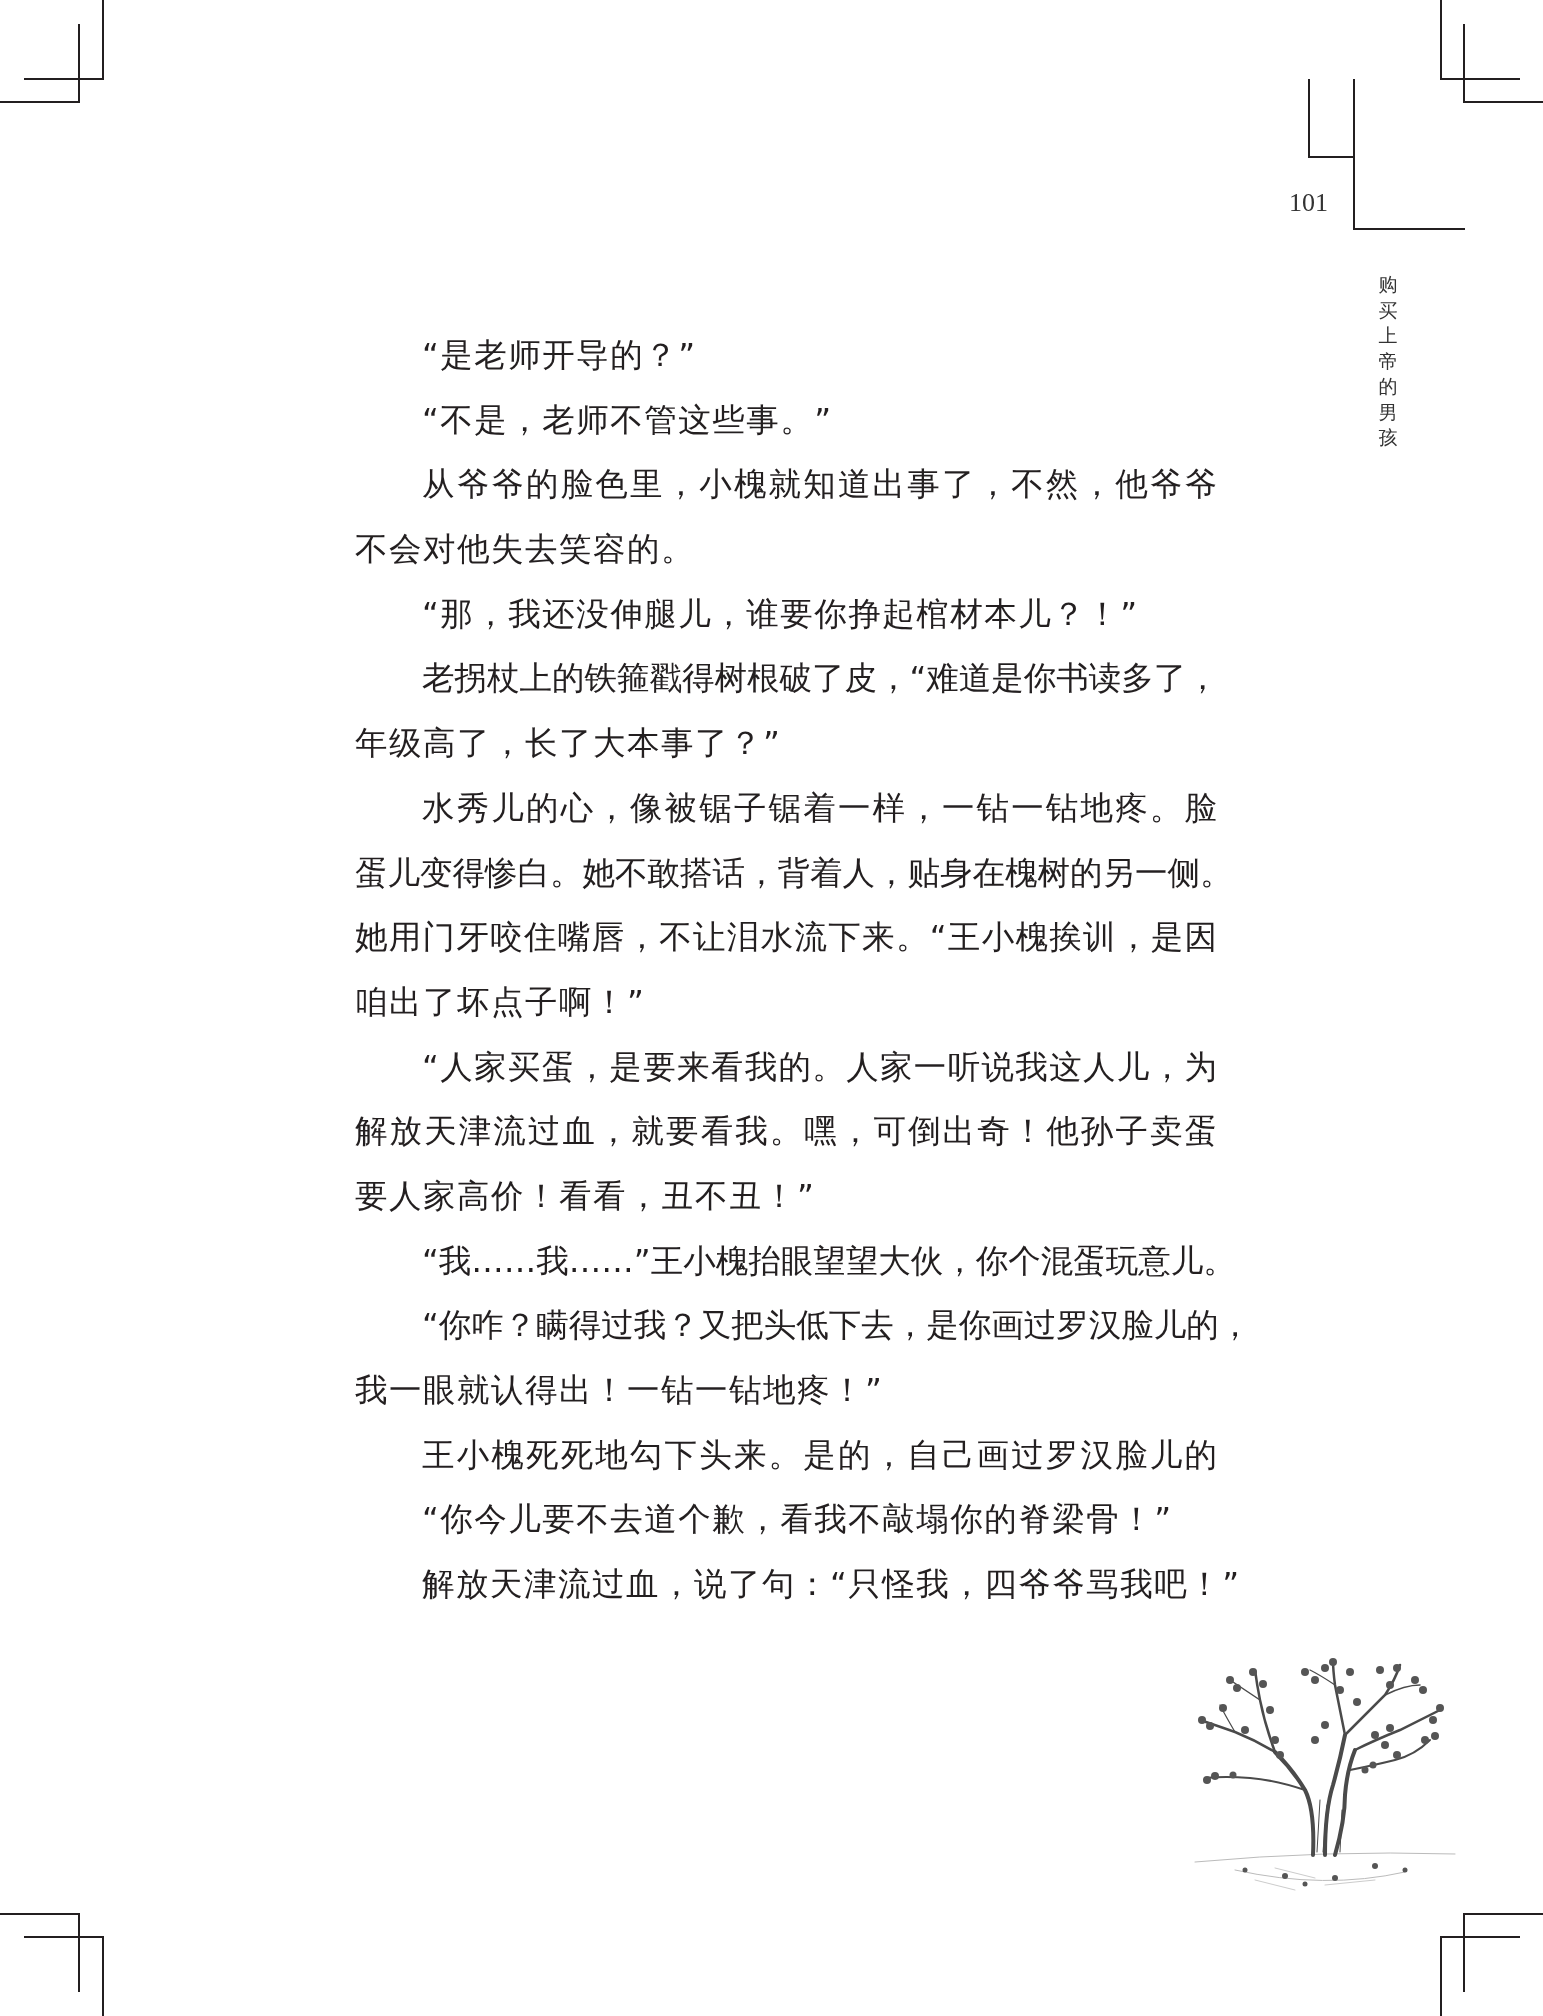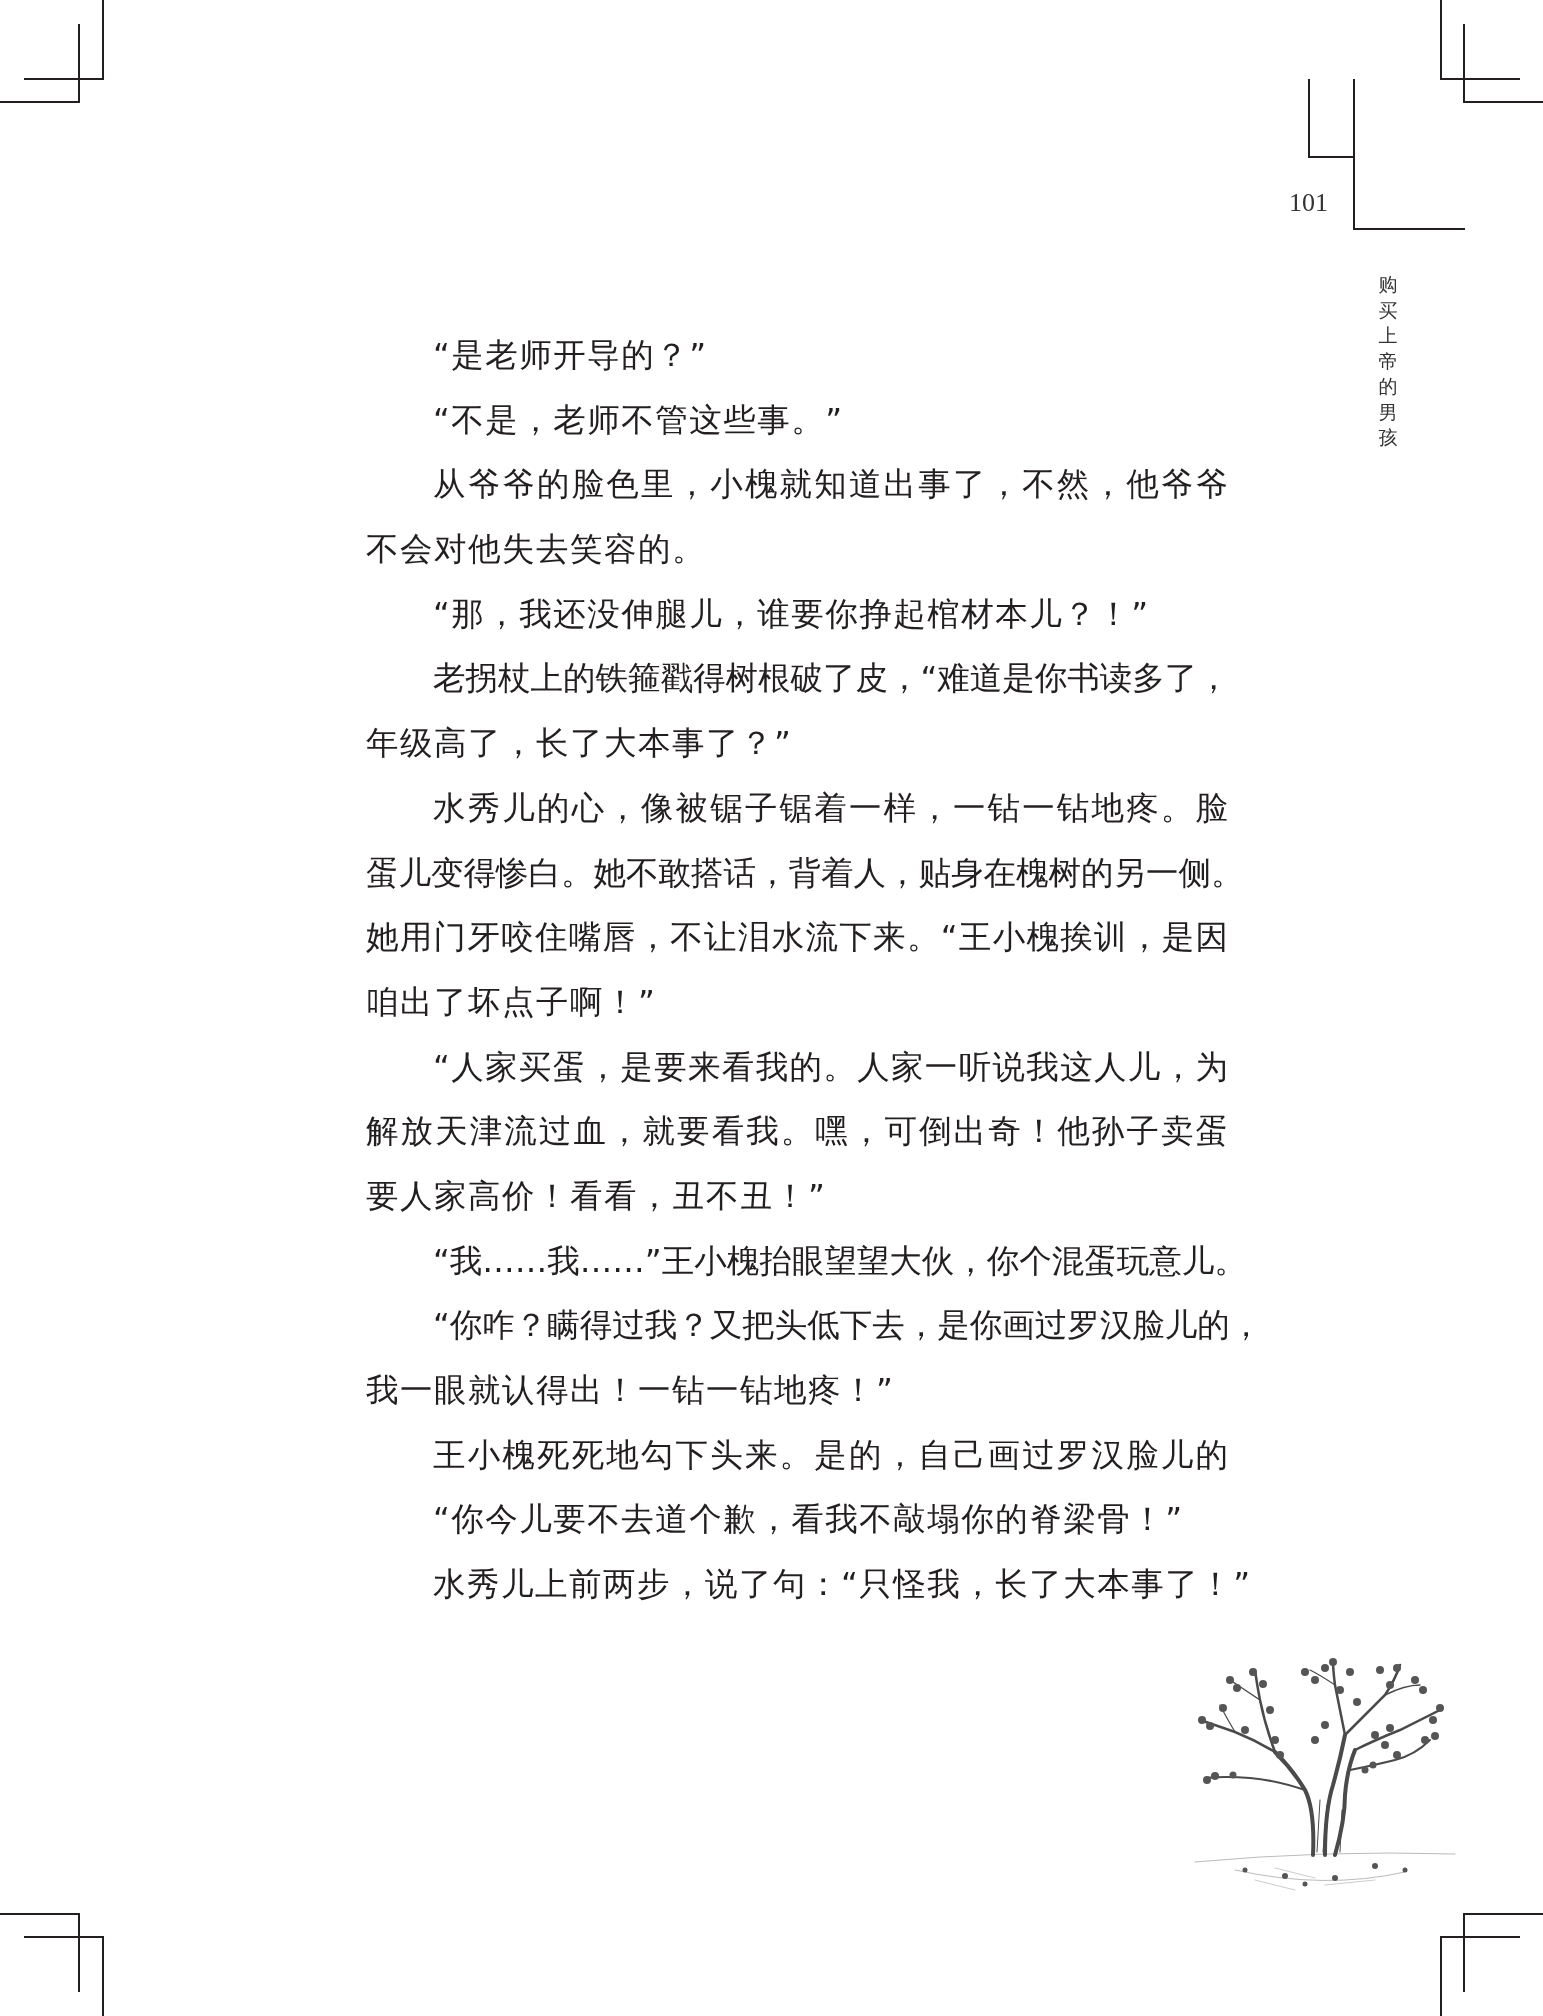--- a/index.html
+++ b/index.html
@@ -8,7 +8,7 @@
     .page-num { position: absolute; left: 1289px; top: 188px; font-family: "Liberation Serif", "DejaVu Serif", serif; font-size: 26px; color: #333; letter-spacing: 0px; }
     .running-title { position: absolute; left: 1374px; top: 272px; width: 28px; font-size: 19px; line-height: 25.5px; color: #333; text-align: center; }
     .running-title span { display: block; }
-    .body-text { position: absolute; left: 355px; top: 323px; width: 862px; font-size: 32.5px; line-height: 64.7px; color: #231f20; margin-left: 11px; }
+    .body-text { position: absolute; left: 355px; top: 323px; width: 862px; font-size: 32.5px; line-height: 64.7px; color: #231f20; }
     .line { display: block; white-space: nowrap; height: 64.7px; letter-spacing: 1.5px; }
     .line.indent { padding-left: 67px; }
     .line.justify { text-align: justify; text-align-last: justify; letter-spacing: 0; }

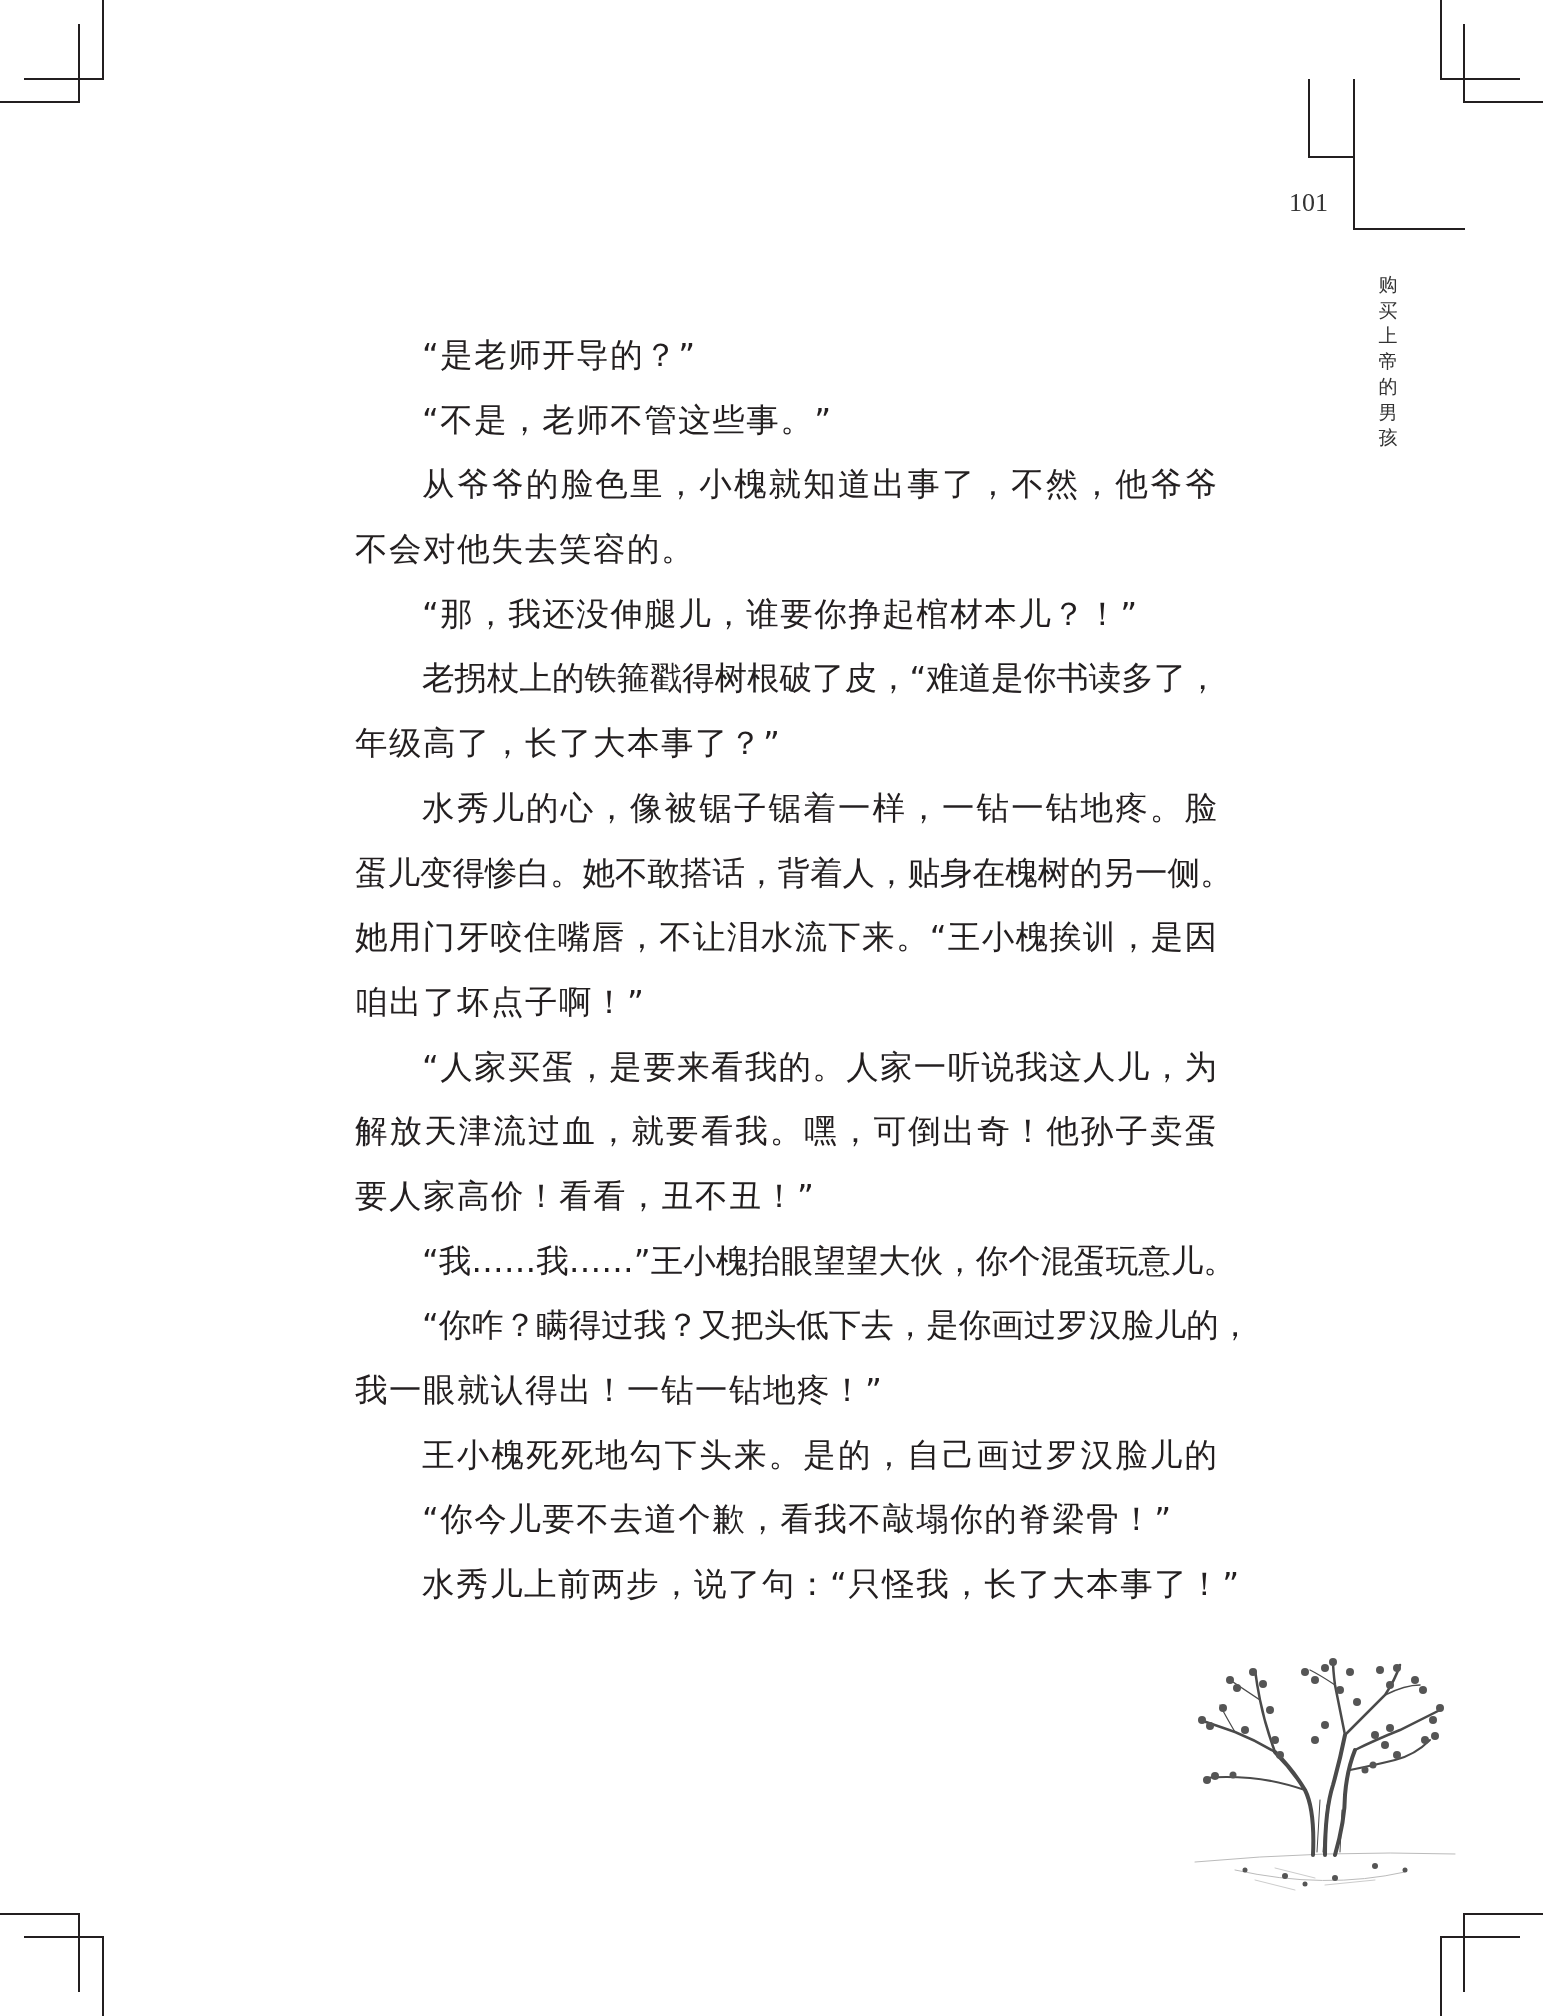--- a/index.html
+++ b/index.html
@@ -74,7 +74,7 @@
     <span class="line">我一眼就认得出！一钻一钻地疼！”</span>
     <span class="line indent justify">王小槐死死地勾下头来。是的，自己画过罗汉脸儿的</span>
     <span class="line indent">“你今儿要不去道个歉，看我不敲塌你的脊梁骨！”</span>
-    <span class="line indent">水秀儿上前两步，说了句：“只怪我，长了大本事了！”</span>
+    <span class="line indent">解放天津流过血，说了句：“只怪我，四爷爷骂我吧！”</span>
   </div>
 
 <svg class="tree" viewBox="0 0 300 300" xmlns="http://www.w3.org/2000/svg">

